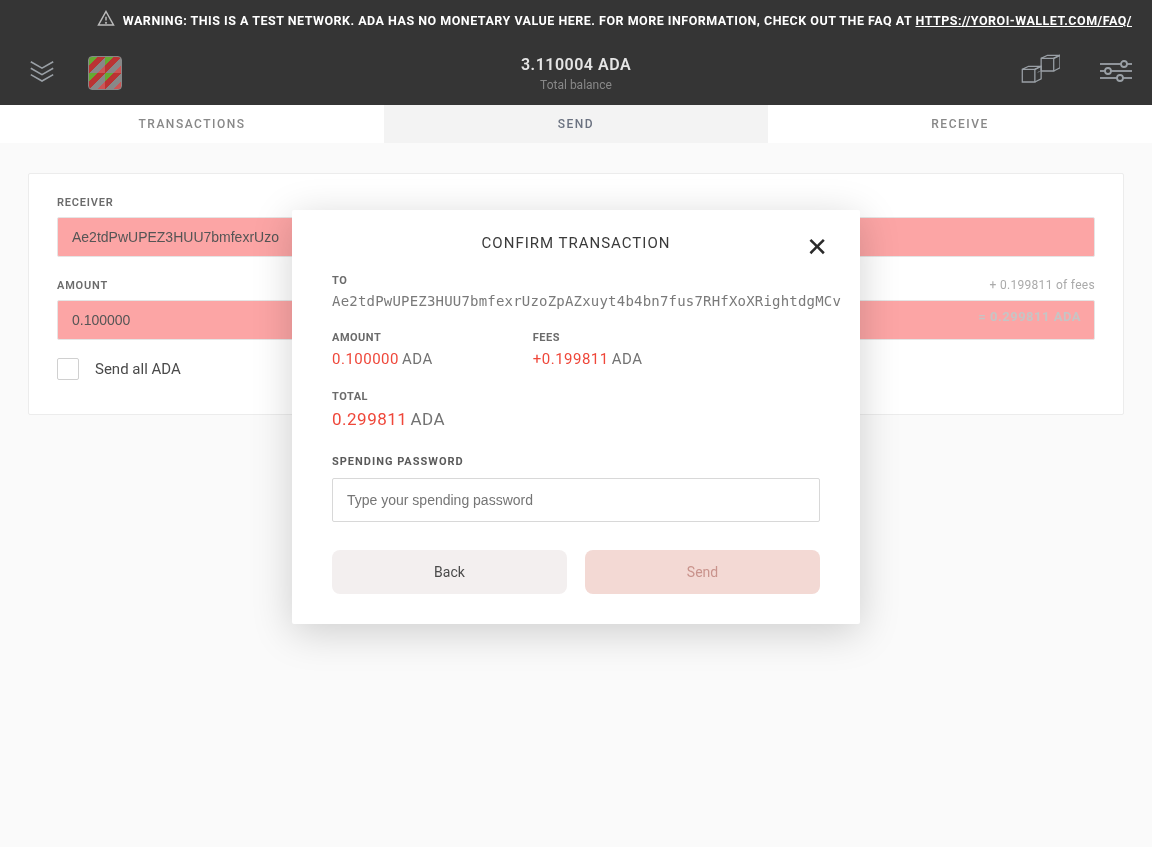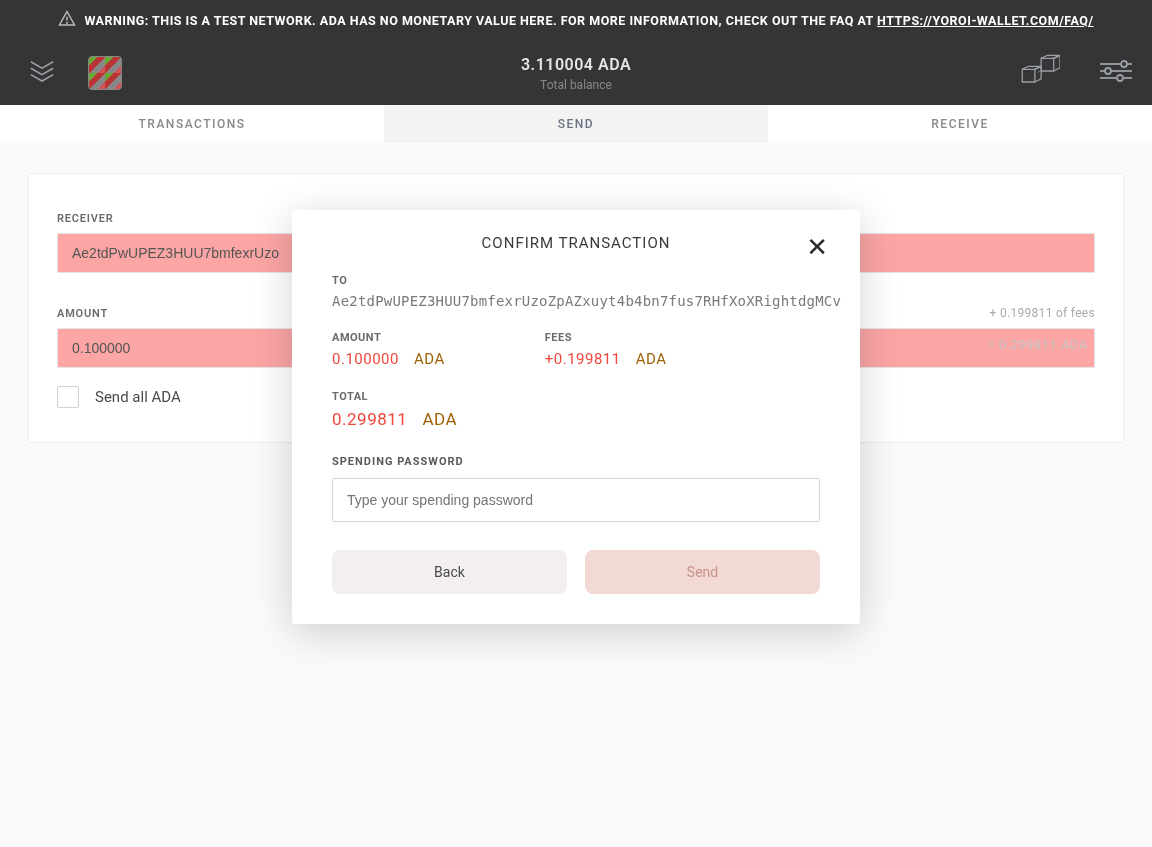--- a/index.html
+++ b/index.html
@@ -16,7 +16,7 @@
       color: #fff;
       display: flex;
       align-items: center;
-      justify-content: center;
+      justify-content: flex-end;
       padding: 10px 20px;
       font-size: 12.5px;
       font-weight: 700;

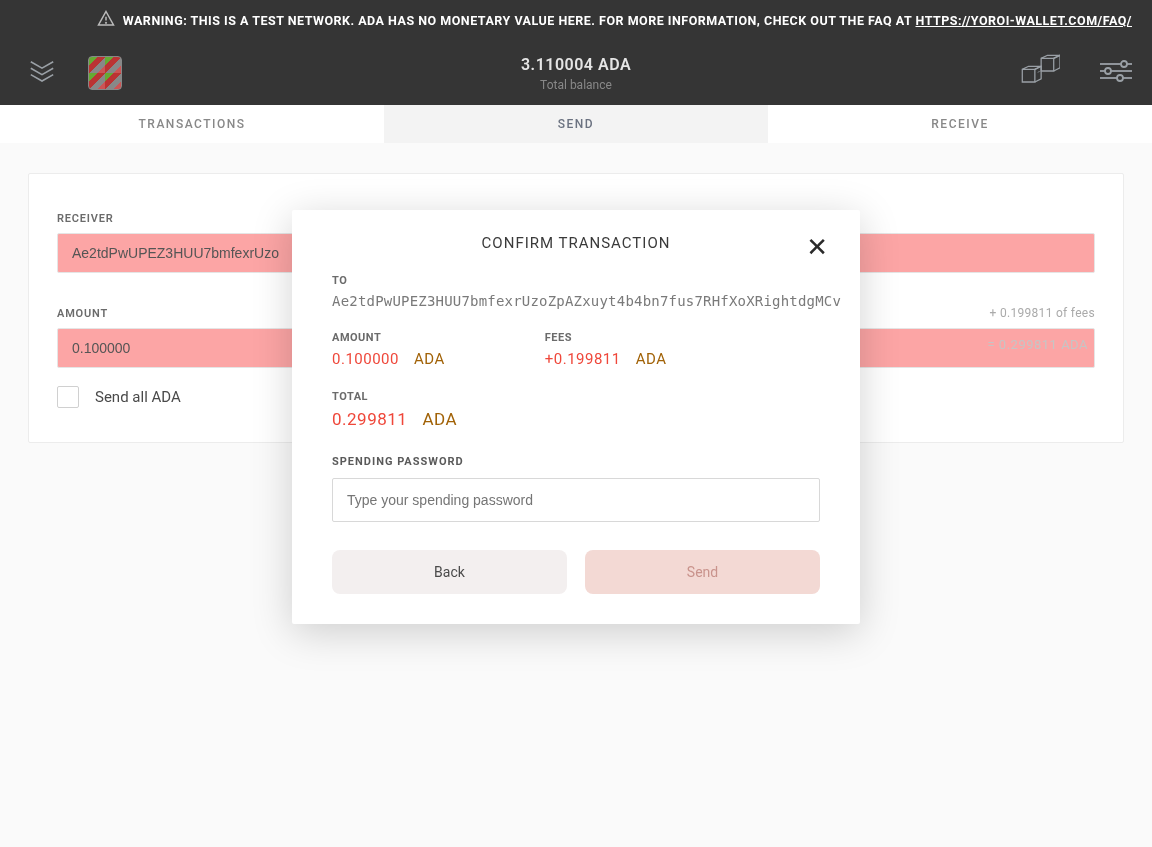--- a/index.html
+++ b/index.html
@@ -107,7 +107,6 @@
       font-weight: 600;
       letter-spacing: 0.8px;
       color: #6b6b6b;
-      margin-top: 16px;
     }
     .field {
       width: 100%;

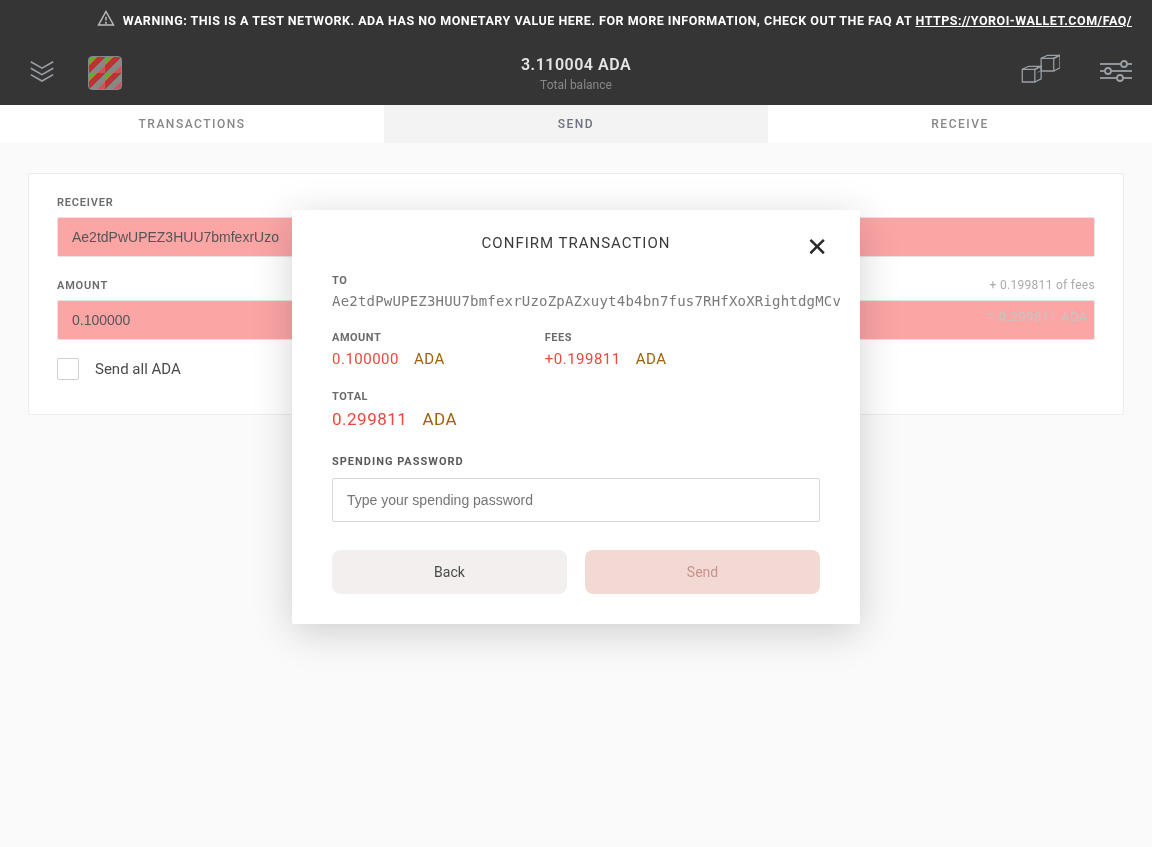--- a/index.html
+++ b/index.html
@@ -135,12 +135,13 @@
     .amount-wrapper { position: relative; }
     .amount-eq {
       position: absolute;
-      right: 7px;
+      right: 14px;
       top: 50%;
       transform: translateY(-50%);
       font-size: 13px;
       color: #c5c5c5;
       letter-spacing: 0.5px;
+      font-weight: bold;
     }
     .checkbox-row {
       display: flex;

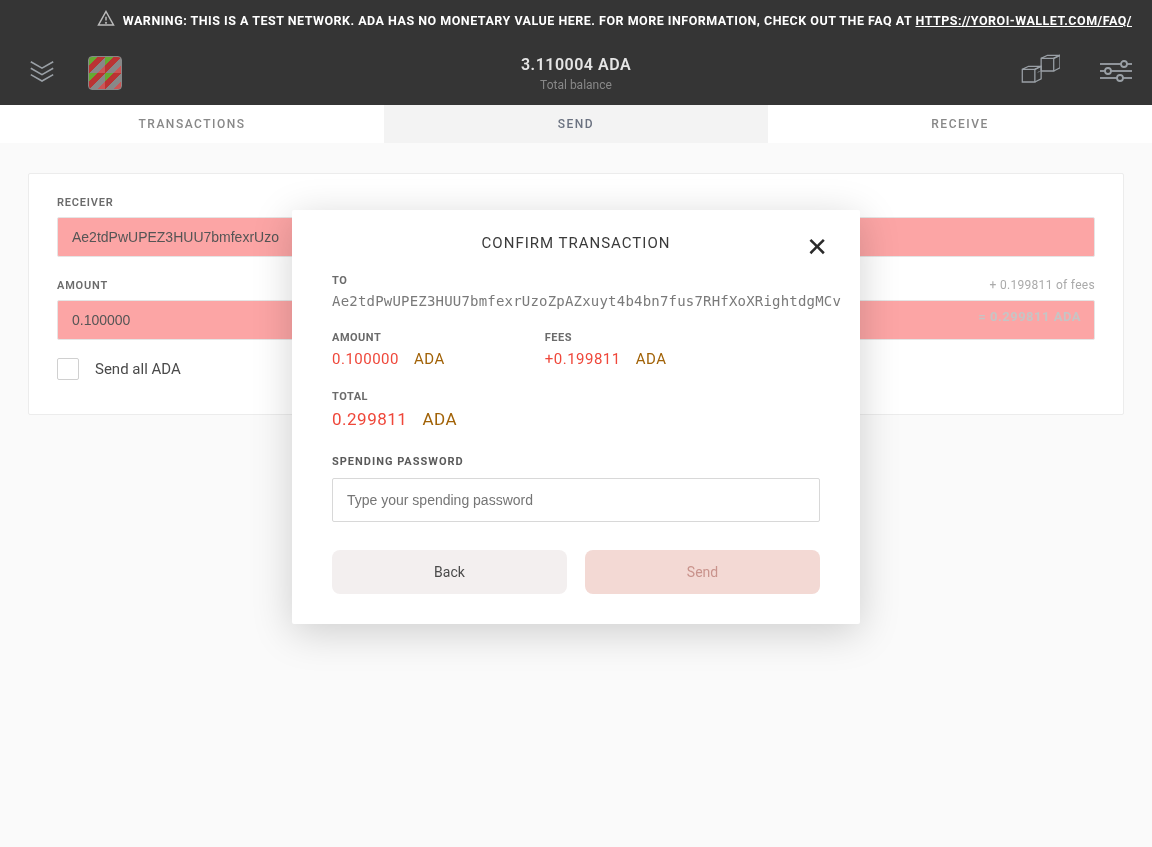--- a/index.html
+++ b/index.html
@@ -215,7 +215,7 @@
       margin-top: 6px;
       letter-spacing: 0.5px;
     }
-    .val-red .unit { color: #a16207; font-weight: 400; margin-left: 15px;}
+    .val-red .unit { color: #737373; font-weight: 400; margin-left: 3px;}
     .m-pass-label {
       font-size: 11px;
       font-weight: 700;

